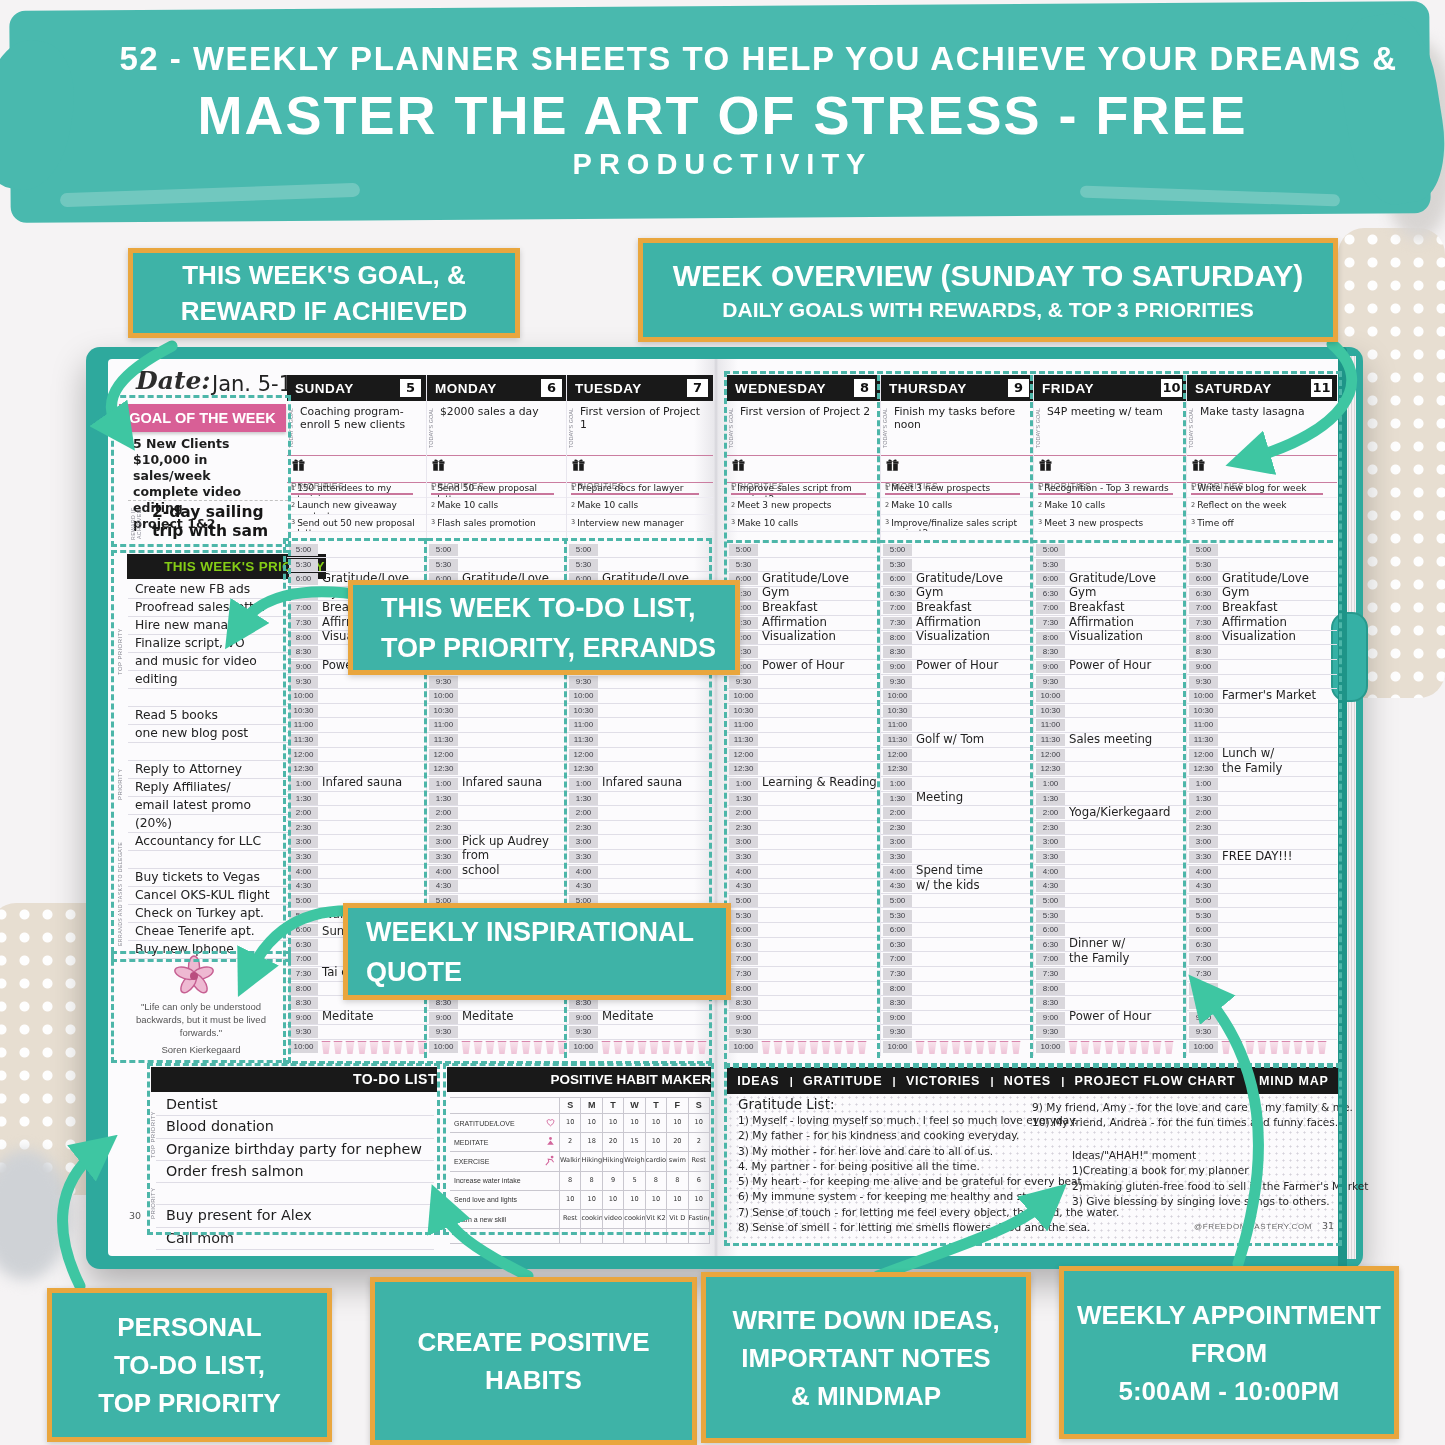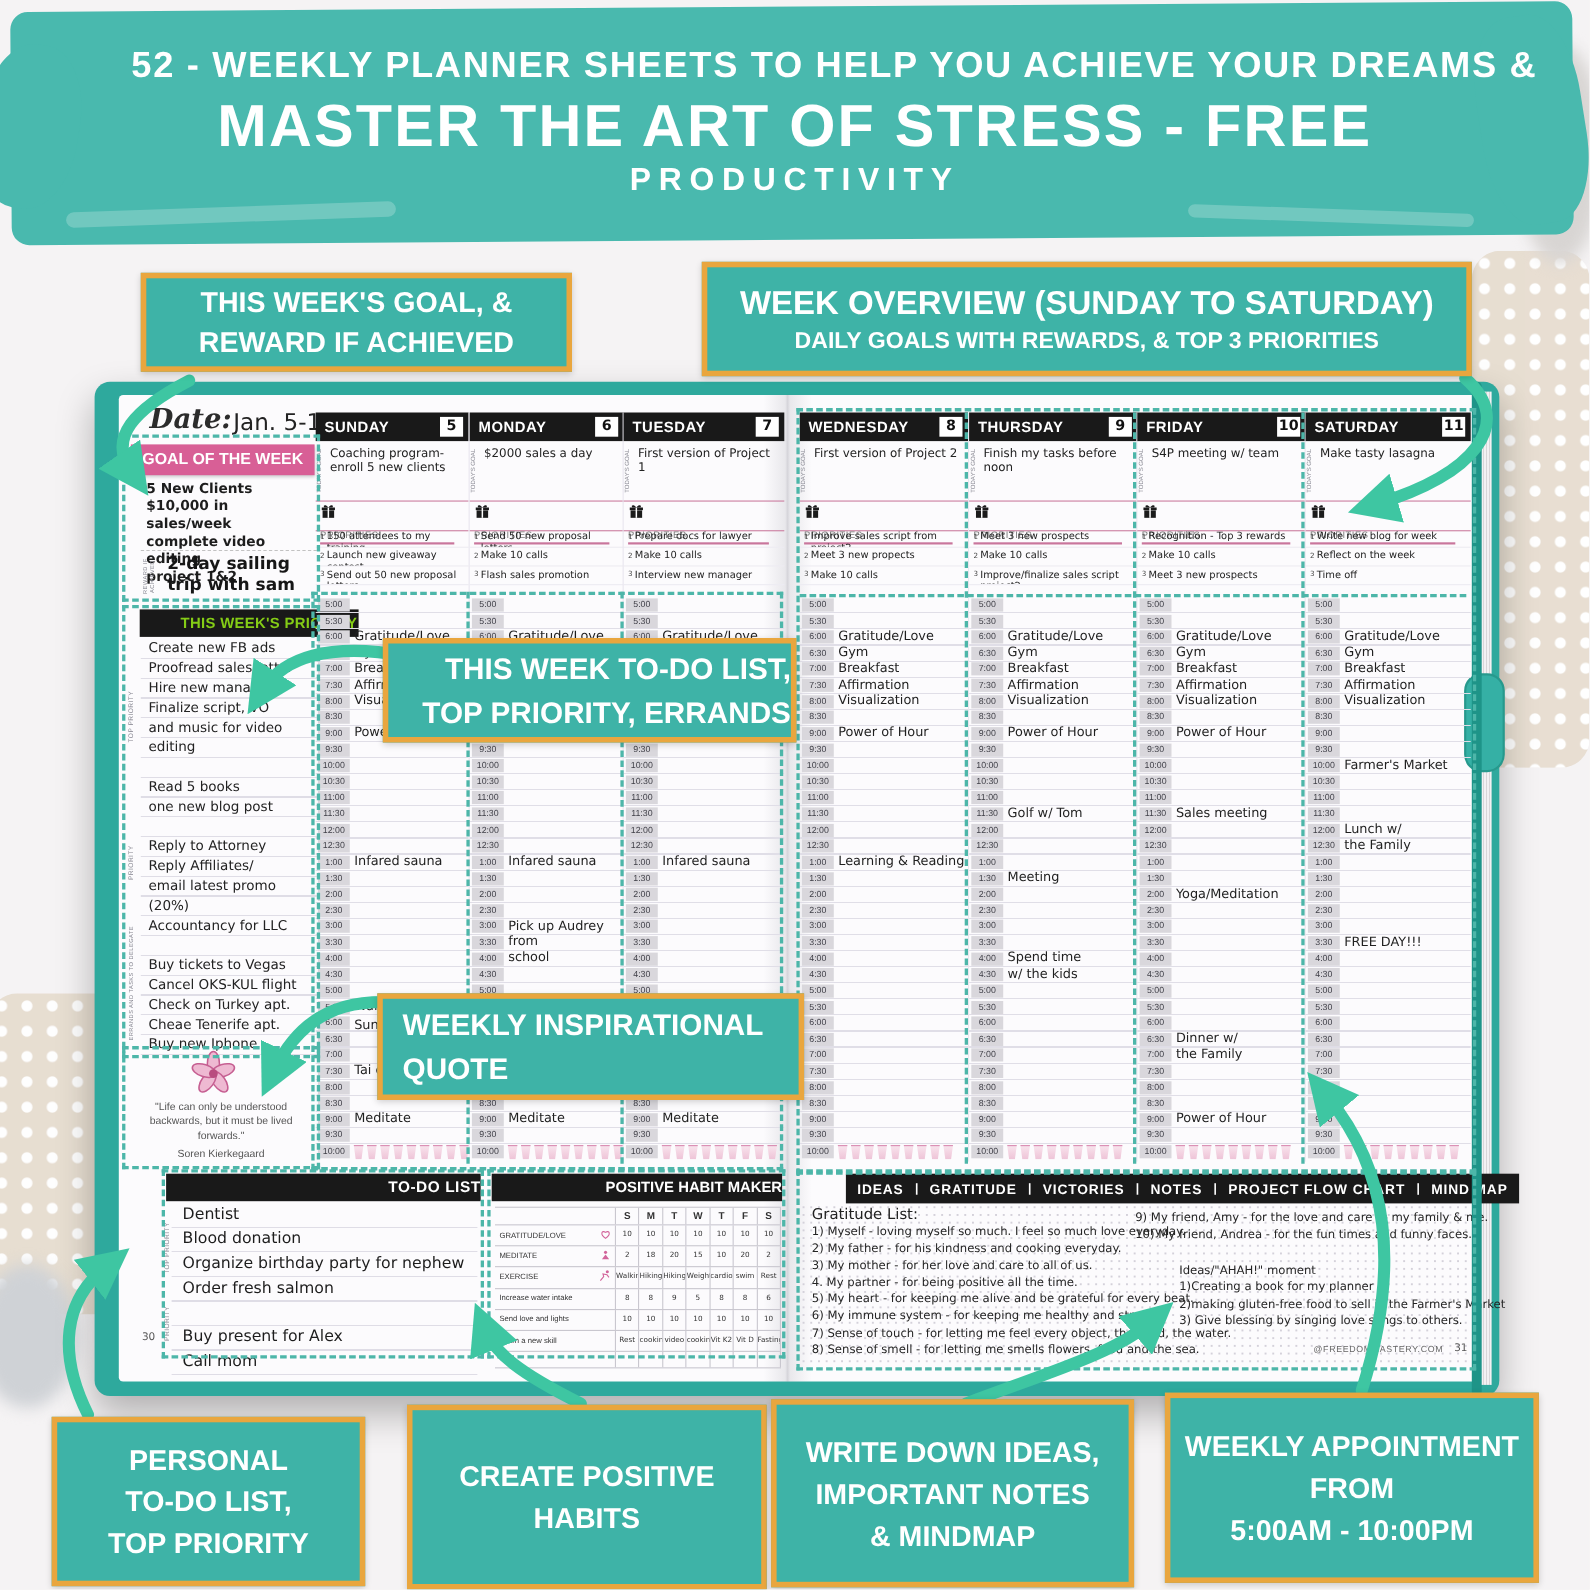--- a/index.html
+++ b/index.html
@@ -24,7 +24,7 @@
   #co-tr{left:638px;top:238px;width:690px;height:94px;}
   #co-tr .l1{font-size:30px;line-height:40px;}
   #co-tr .l2{font-size:21px;line-height:28px;}
-  #co-todo{left:348px;top:580px;width:354px;height:85px;text-align:right;padding-left:12px;font-size:27px;line-height:40px;}
+  #co-todo{left:348px;top:580px;width:354px;height:85px;text-align:left;padding-left:28px;font-size:27px;line-height:40px;}
   #co-quote{left:343px;top:903px;width:360px;height:87px;text-align:left;padding-left:18px;font-size:27px;line-height:40px;}
   .cob{font-size:26px;line-height:38px;}
   #co-b1{left:47px;top:1288px;width:275px;height:144px;}

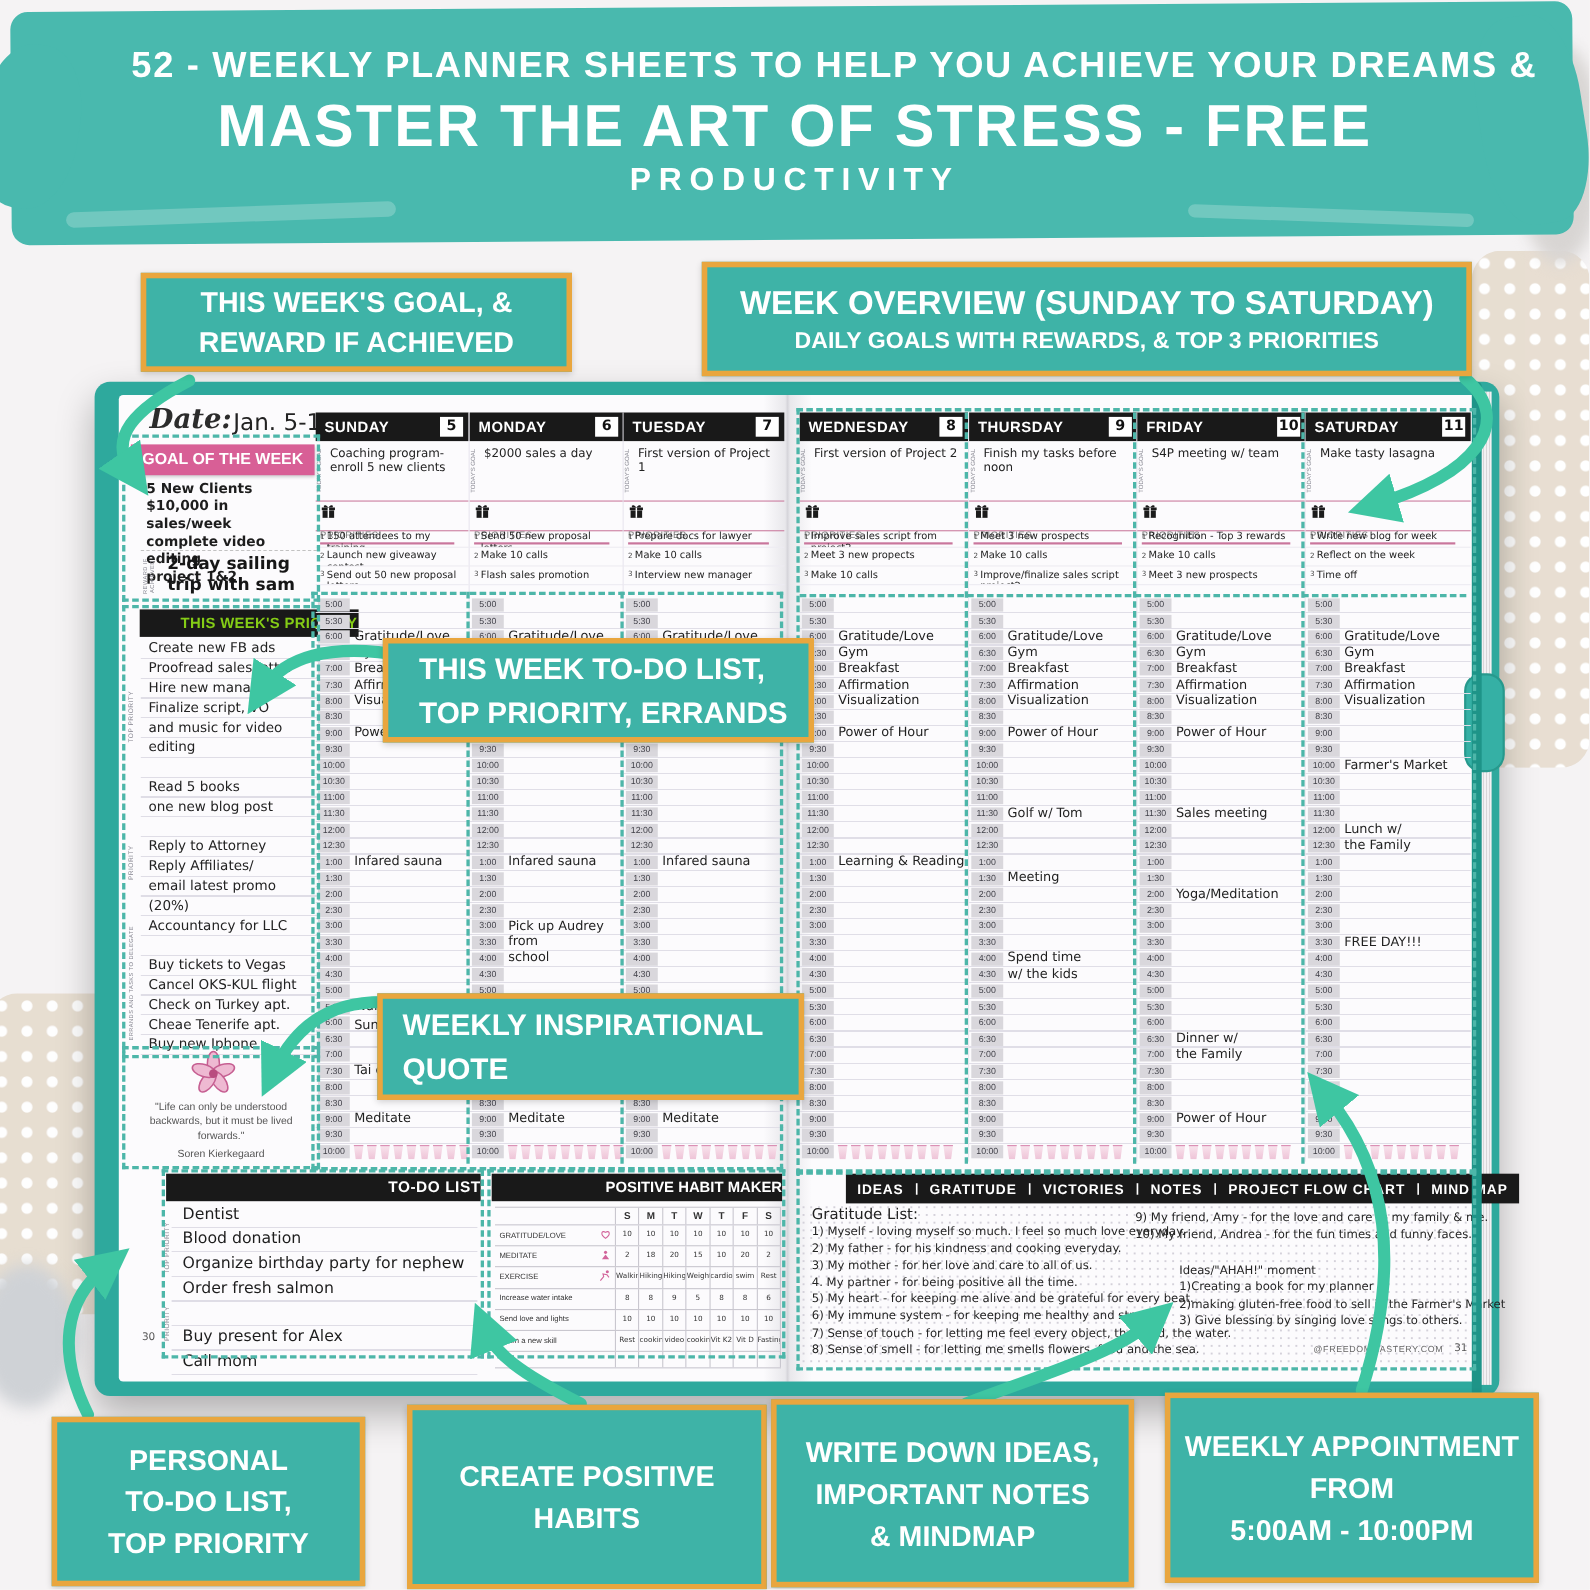--- a/index.html
+++ b/index.html
@@ -952,7 +952,7 @@
         <div class="entry" style="top: 86.22px;">Visualization</div>
         <div class="entry" style="top: 115.46px;">Power of Hour</div>
         <div class="entry" style="top: 188.56px;">Sales meeting</div>
-        <div class="entry" style="top: 261.66px;">Yoga/Meditation</div>
+        <div class="entry" style="top: 261.66px;">Yoga/Kierkegaard</div>
         <div class="entry" style="top: 393.24px;">Dinner w/
 the Family</div>
         <div class="entry" style="top: 466.34px;">Power of Hour</div>

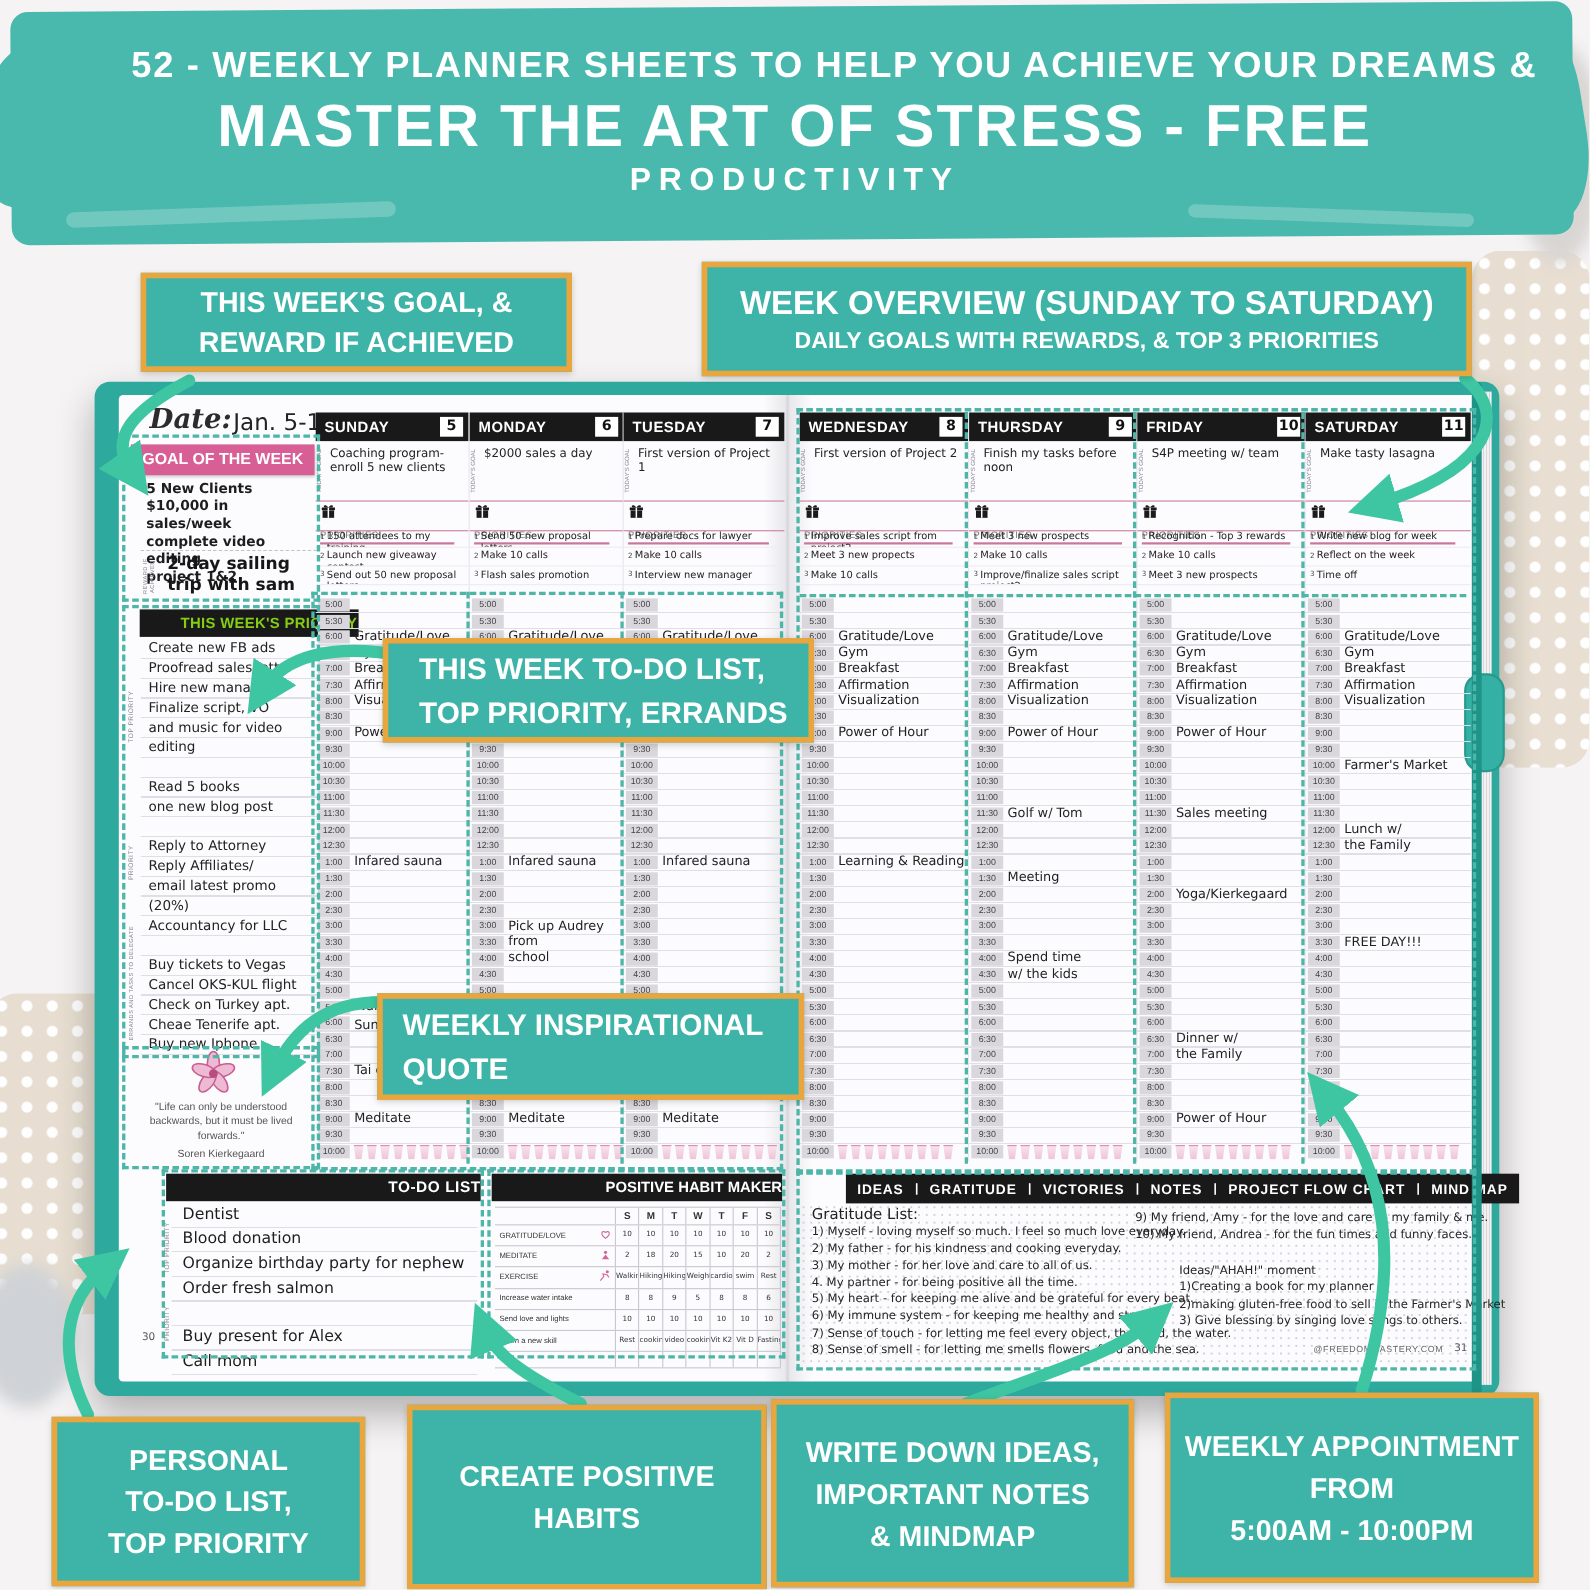--- a/index.html
+++ b/index.html
@@ -91,7 +91,7 @@
   .blackbar{position:absolute;z-index:3;background:#191919;color:#fff;font-weight:700;text-align:right;}
   .todobar{left:151px;top:1067px;width:286px;height:25px;font-size:14px;line-height:25px;letter-spacing:.5px;}
   .habitbar{left:447px;top:1067px;width:264px;height:25px;font-size:13.5px;line-height:25px;}
-  #notes-bar{left:727px;top:1067px;width:612px;height:27px;display:flex;align-items:center;justify-content:space-evenly;margin-left:42px;}
+  #notes-bar{left:727px;top:1067px;width:612px;height:27px;display:flex;align-items:center;justify-content:space-evenly;}
   .nitem{font-weight:700;font-size:12.5px;color:#fff;letter-spacing:.8px;}
   .npipe{color:#fff;font-size:11px;}
   #todo-list{left:156px;top:1094px;width:278px;height:157px;background:repeating-linear-gradient(to bottom,transparent 0 21.3px,#dfdde6 21.3px 22.3px);}

